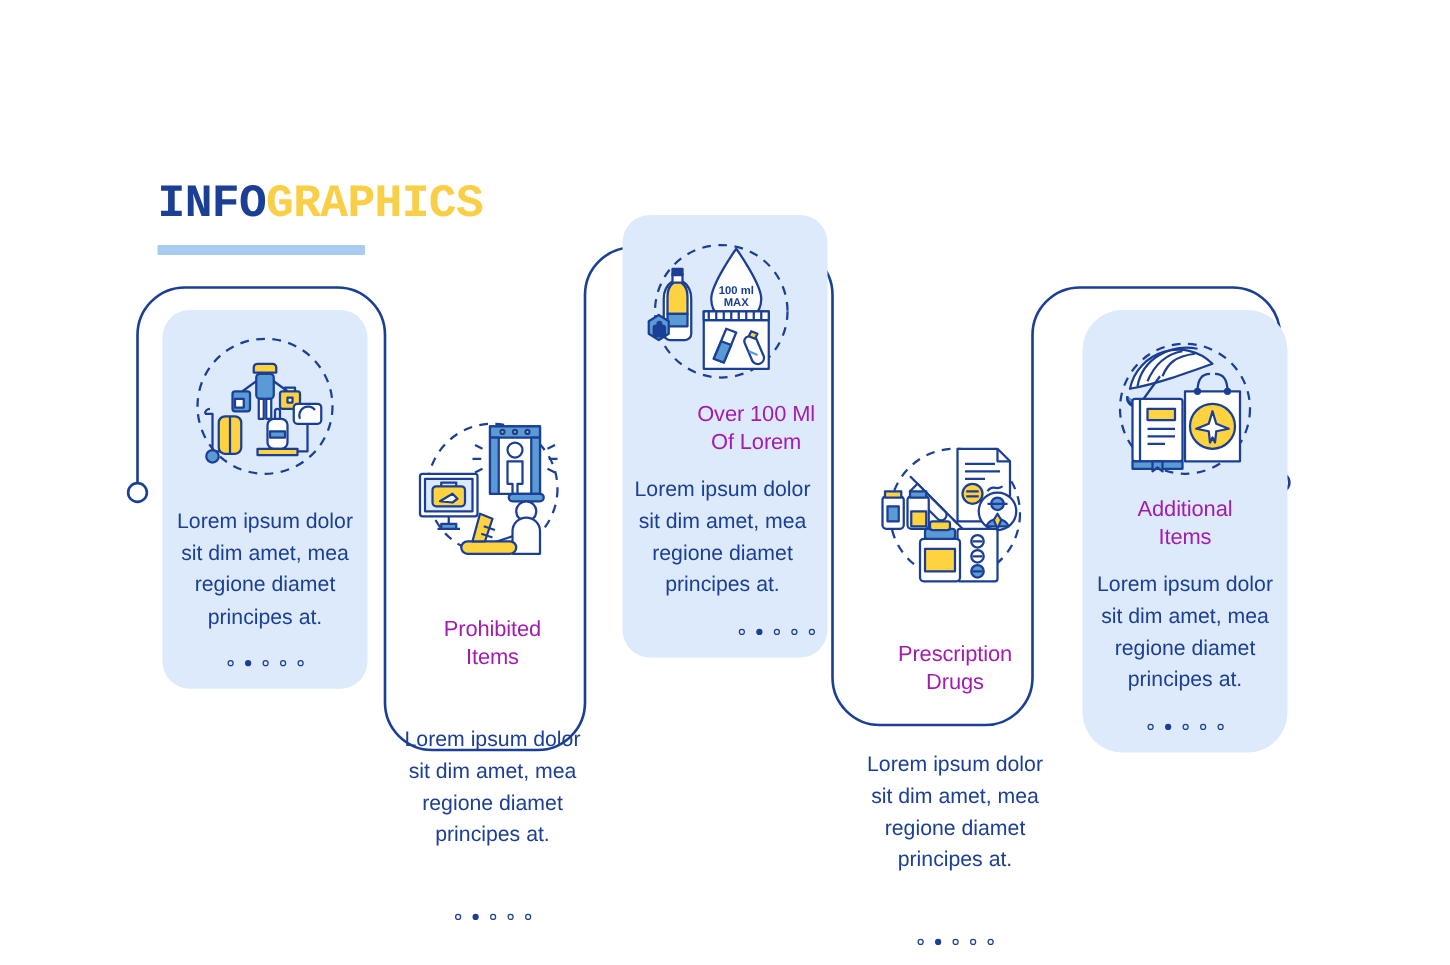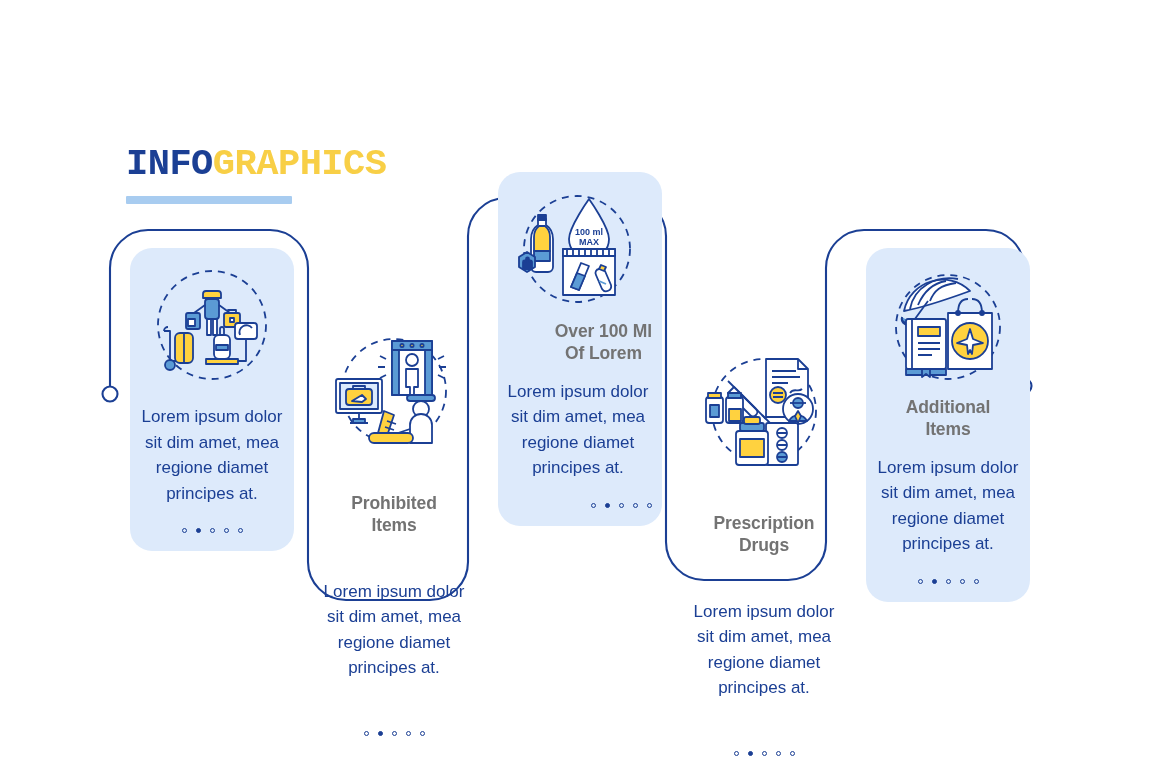--- a/index.html
+++ b/index.html
@@ -48,8 +48,8 @@
   .icon-box svg{display:block;}
 
   .card-title{
-    color:#737373;
-    font-size:17.5px;font-weight:bold;line-height:1.28;
+    color:#a21caf;
+    font-size:17.5px;font-weight:normal;line-height:1.28;
     text-align:center;
     margin-top:6px;
     letter-spacing:-0.1px;

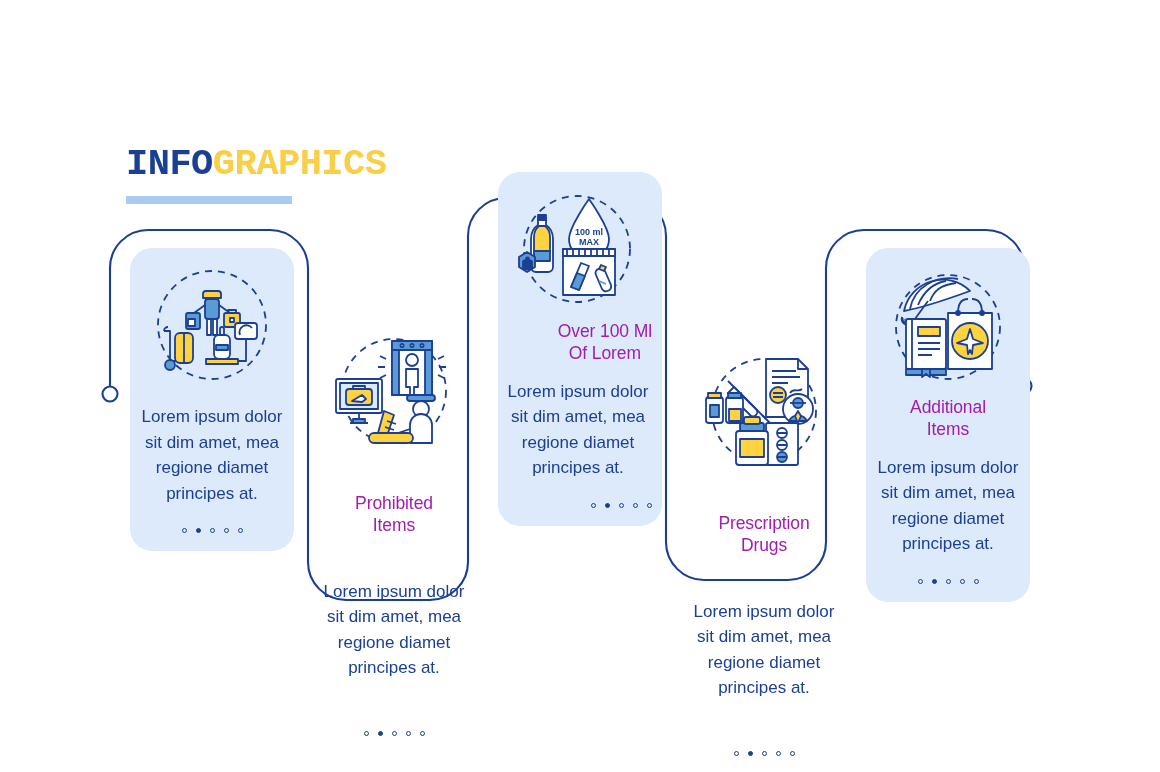--- a/index.html
+++ b/index.html
@@ -73,7 +73,7 @@
   #card2{left:312px;top:316px;}
   #card3{left:498px;top:172px;align-items:flex-end;}
   #card4{left:682px;top:336px;}
-  #card5{left:866px;top:248px;}
+  #card5{left:866px;top:248px;border-radius:32px;}
 </style>
 </head>
 <body>

